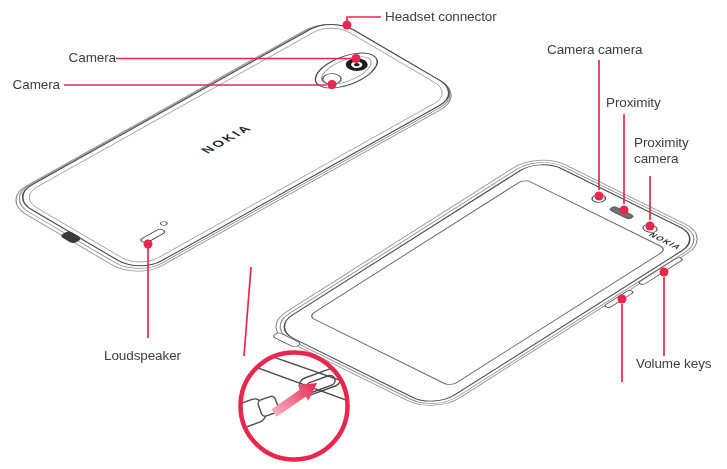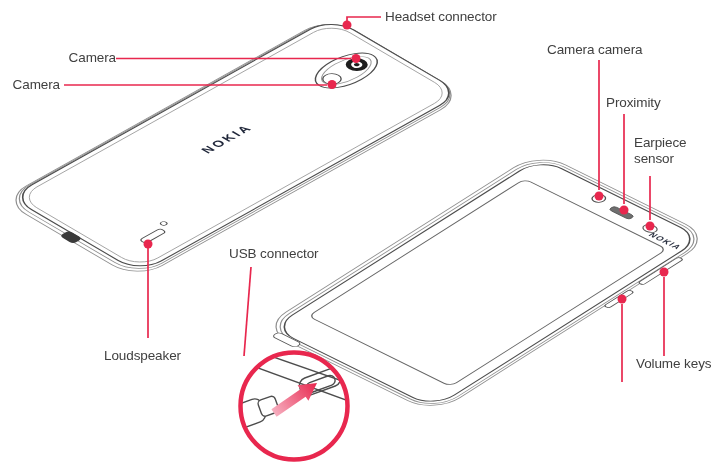--- a/index.html
+++ b/index.html
@@ -119,7 +119,7 @@
   <div class="callout-label" style="left:229px;top:246px">USB connector</div>
   <div class="callout-label" style="left:547px;top:42px">Camera camera</div>
   <div class="callout-label" style="left:606px;top:95px">Proximity</div>
-  <div class="callout-label wrap" style="left:634px;top:135px;width:84px">Earpiece sensor</div>
+  <div class="callout-label wrap" style="left:634px;top:135px;width:84px">Proximity camera</div>
   <div class="callout-label" style="left:636px;top:356px">Volume keys</div>
 </div>
 

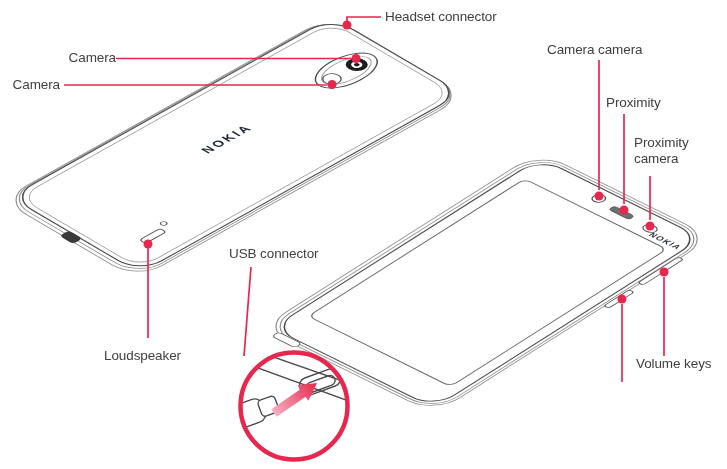--- a/index.html
+++ b/index.html
@@ -116,7 +116,6 @@
   <div class="callout-label r" style="right:611px;top:50px">Camera</div>
   <div class="callout-label r" style="right:667px;top:77px">Camera</div>
   <div class="callout-label" style="left:104px;top:348px">Loudspeaker</div>
-  <div class="callout-label" style="left:229px;top:246px">USB connector</div>
   <div class="callout-label" style="left:547px;top:42px">Camera camera</div>
   <div class="callout-label" style="left:606px;top:95px">Proximity</div>
   <div class="callout-label wrap" style="left:634px;top:135px;width:84px">Proximity camera</div>

